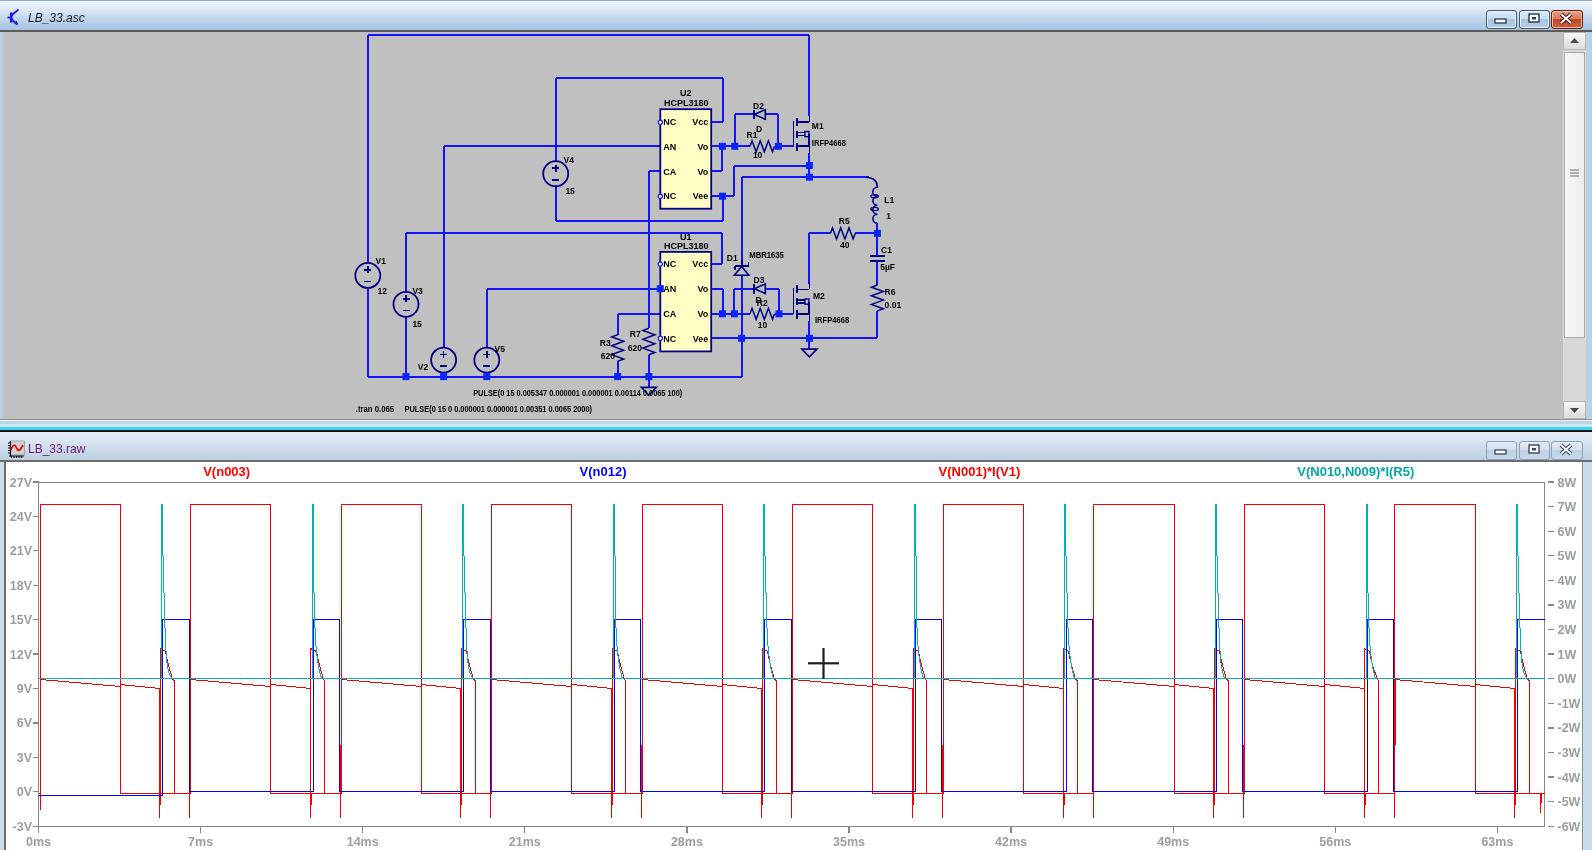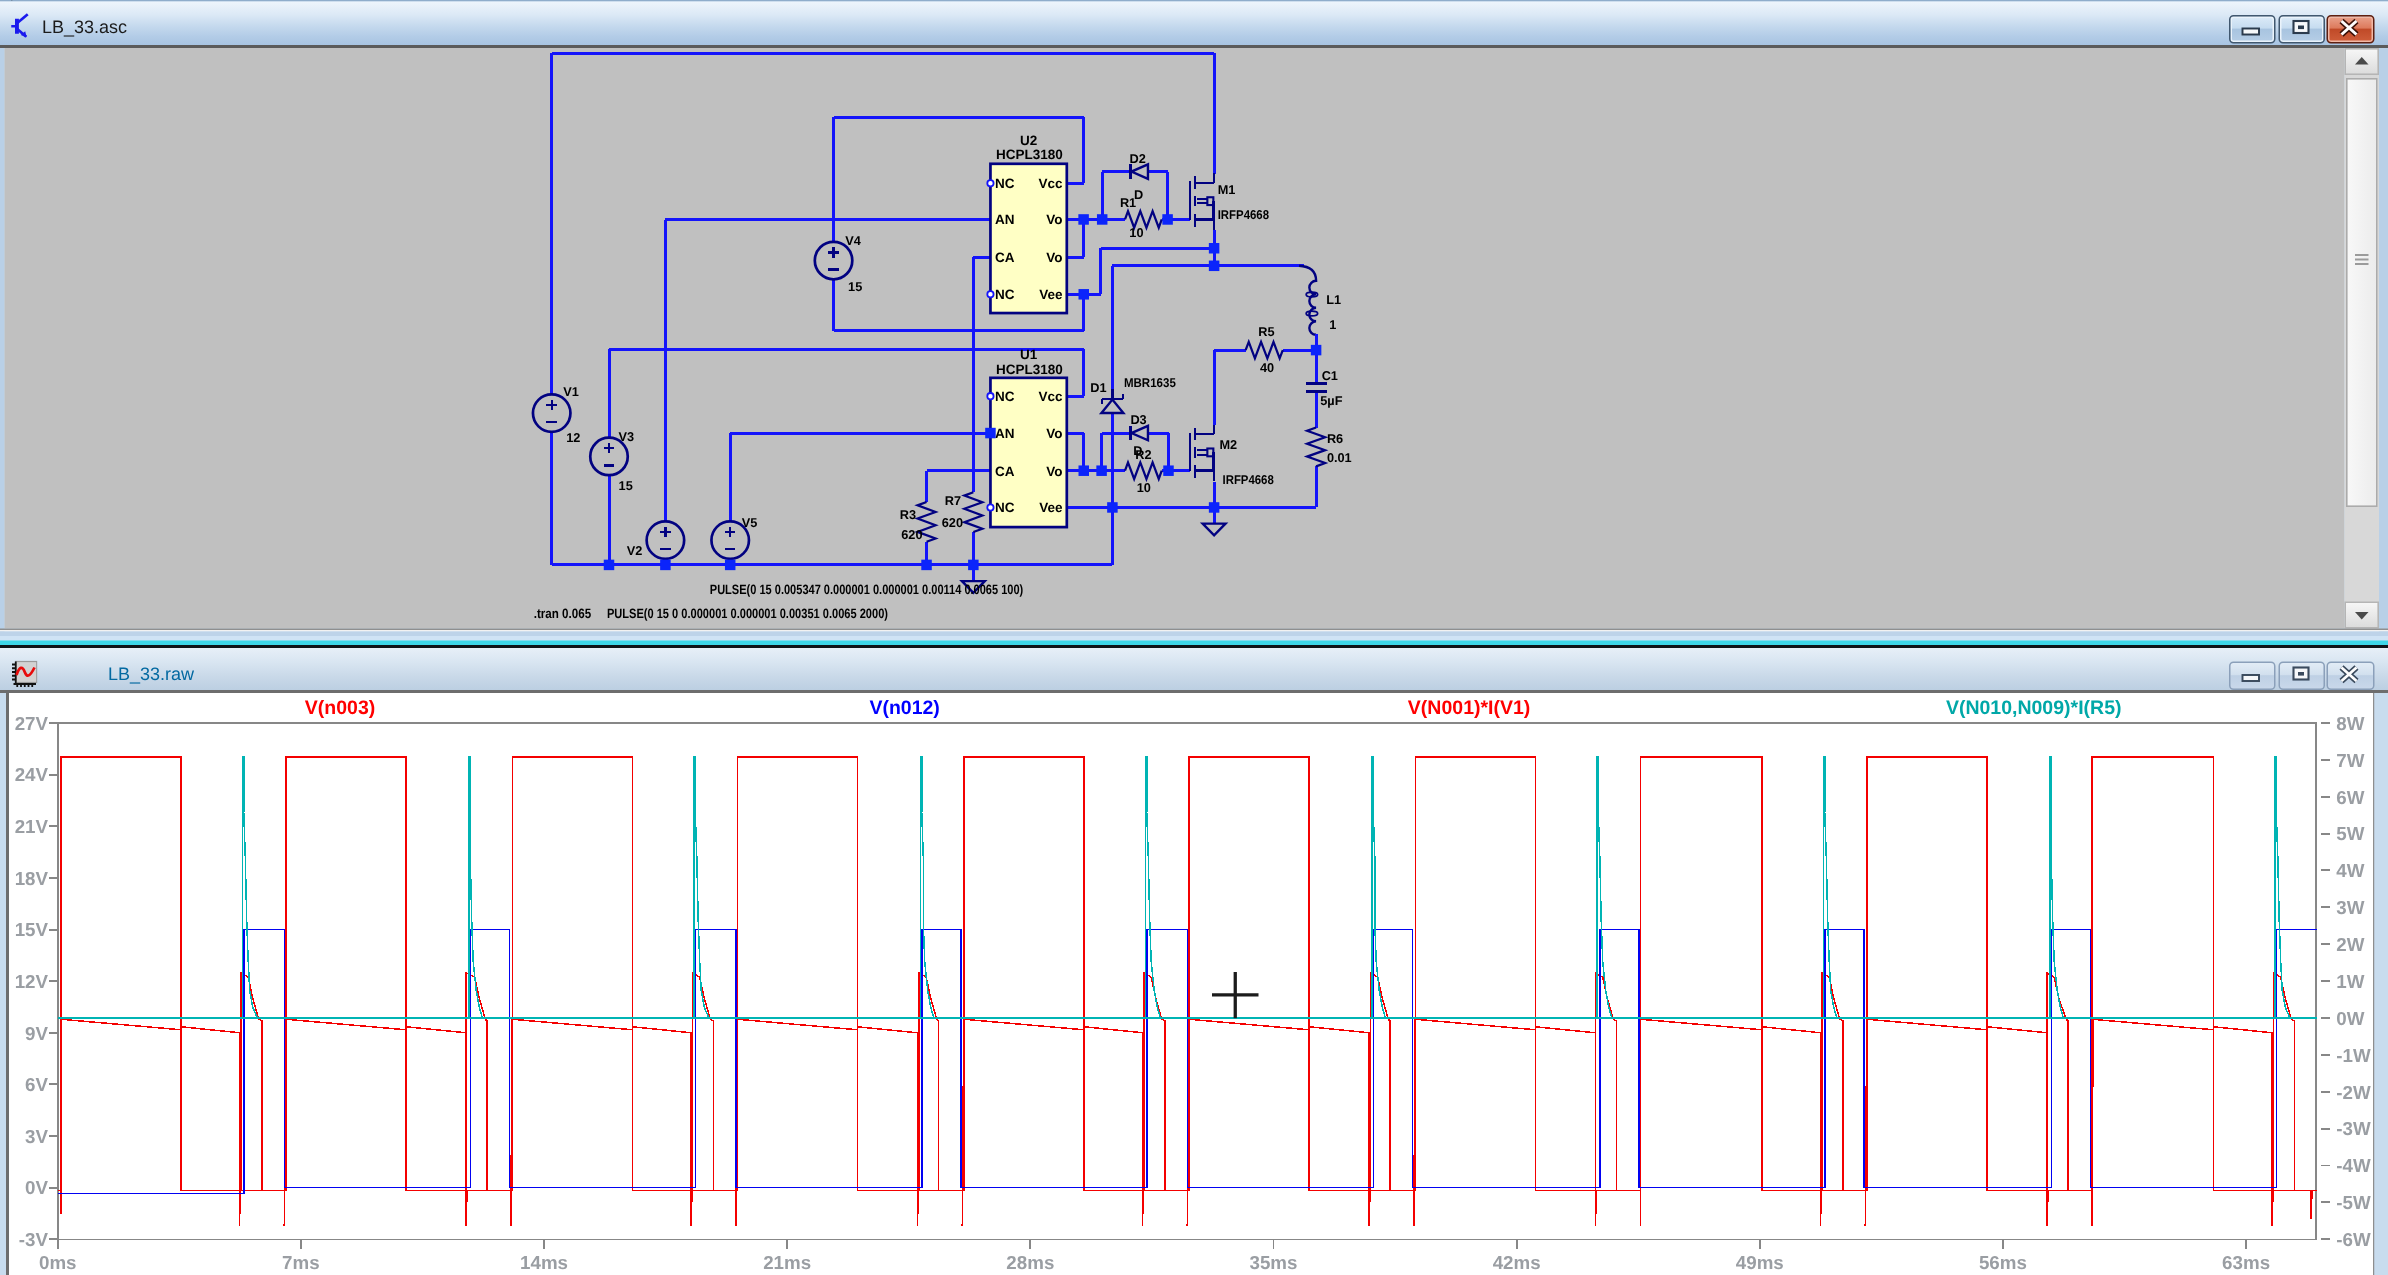--- a/index.html
+++ b/index.html
@@ -5,7 +5,7 @@
 </style></head>
 <body>
 
-<div class="abs" style="left:0;top:0;width:1564px;height:424px;">
+<div class="abs" style="left:0;top:0;width:1564px;height:424px;font-style:italic;">
   <div class="abs" style="left:0;top:0;width:1592px;height:1px;background:#8fadcb;"></div>
   <div class="abs" style="left:0;top:1px;width:1592px;height:29px;background:linear-gradient(#eef5fc 0%,#dce9f6 30%,#c6daee 55%,#b3cce7 80%,#a8c4e2 100%);"></div>
   <div class="abs" style="left:0;top:30px;width:1592px;height:2px;background:#5b5b5b;"></div>

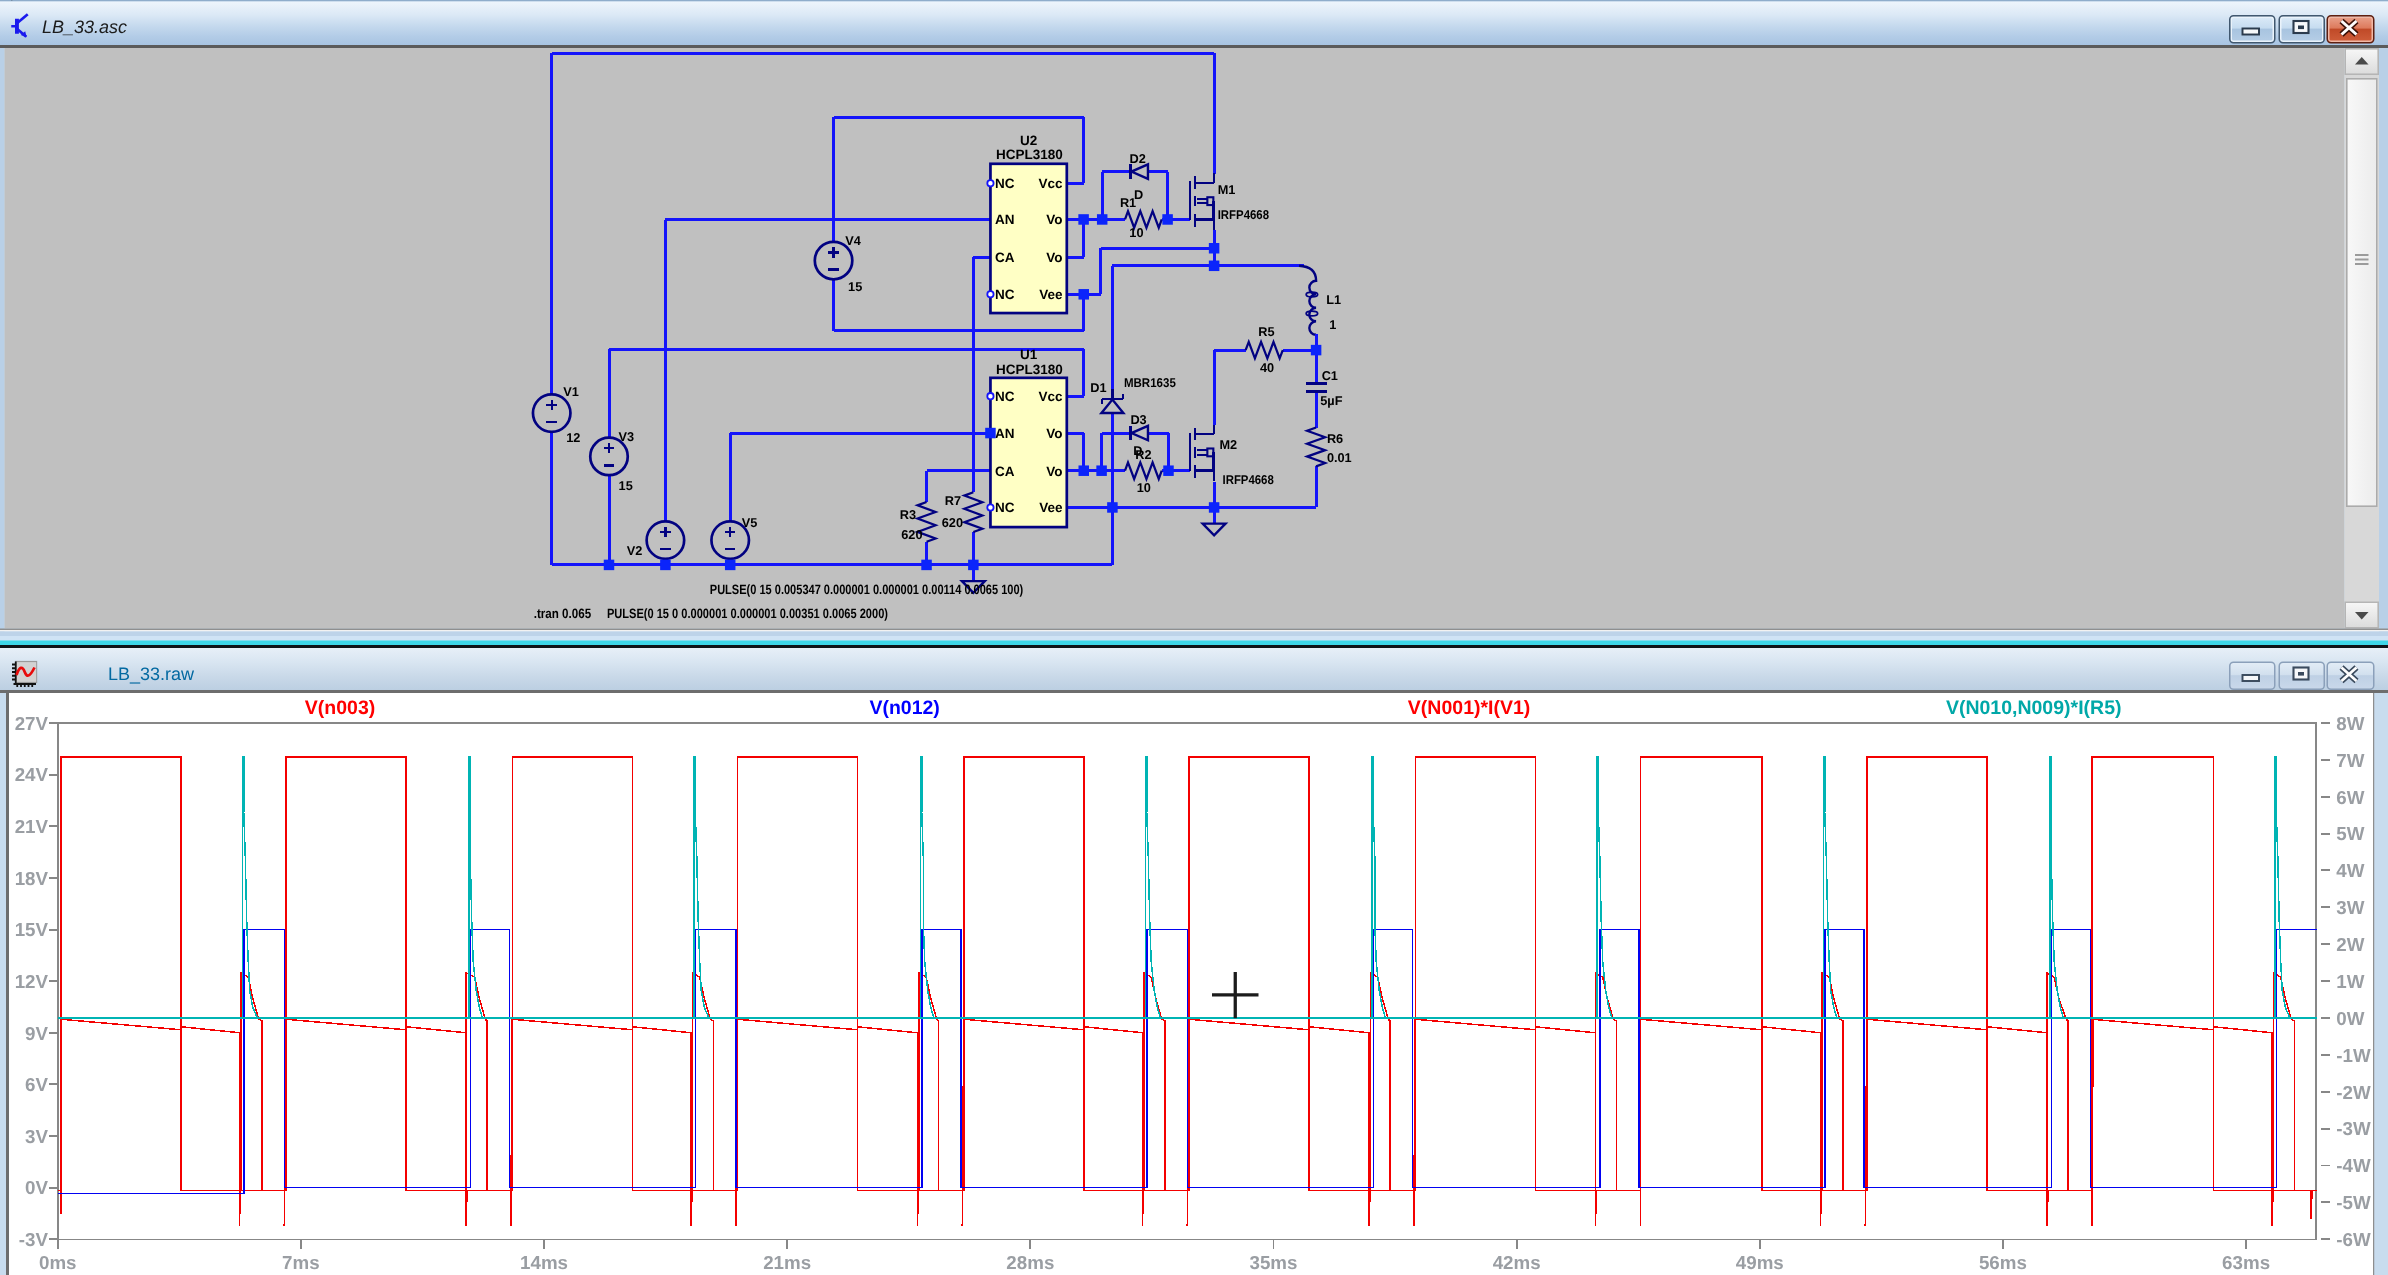--- a/index.html
+++ b/index.html
@@ -287,7 +287,7 @@
     <path d="M2,16 L17,16 M4.5,16 V18 M7,16 V18 M9.5,16 V18 M12,16 V18 M14.5,16 V18" stroke="#111" stroke-width="1.2"></path>
     <path d="M4,10 C6,4 8,4 9.5,8 C11,12 13,11 16,5" fill="none" stroke="#e80b0b" stroke-width="1.8"></path>
   </svg>
-  <div class="abs" style="left:28px;top:10px;font-size:12px;color:#0369a1;margin-left:44px;">LB_33.raw</div>
+  <div class="abs" style="left:28px;top:10px;font-size:12px;color:#701a75;">LB_33.raw</div>
   <div class="abs" style="left:1486px;top:9px;width:29px;height:17px;border:1px solid #8ba0ba;border-radius:3px;background:linear-gradient(#e2ecf6 0%,#d2e0ee 45%,#bed0e4 50%,#c9d8ea 100%);"></div>
   <svg class="abs" style="left:1486px;top:9px" width="29" height="17">
       <rect x="9" y="9" width="11" height="4" fill="#f6f8fa" stroke="#3a4a5d" stroke-width="1.3"></rect>

